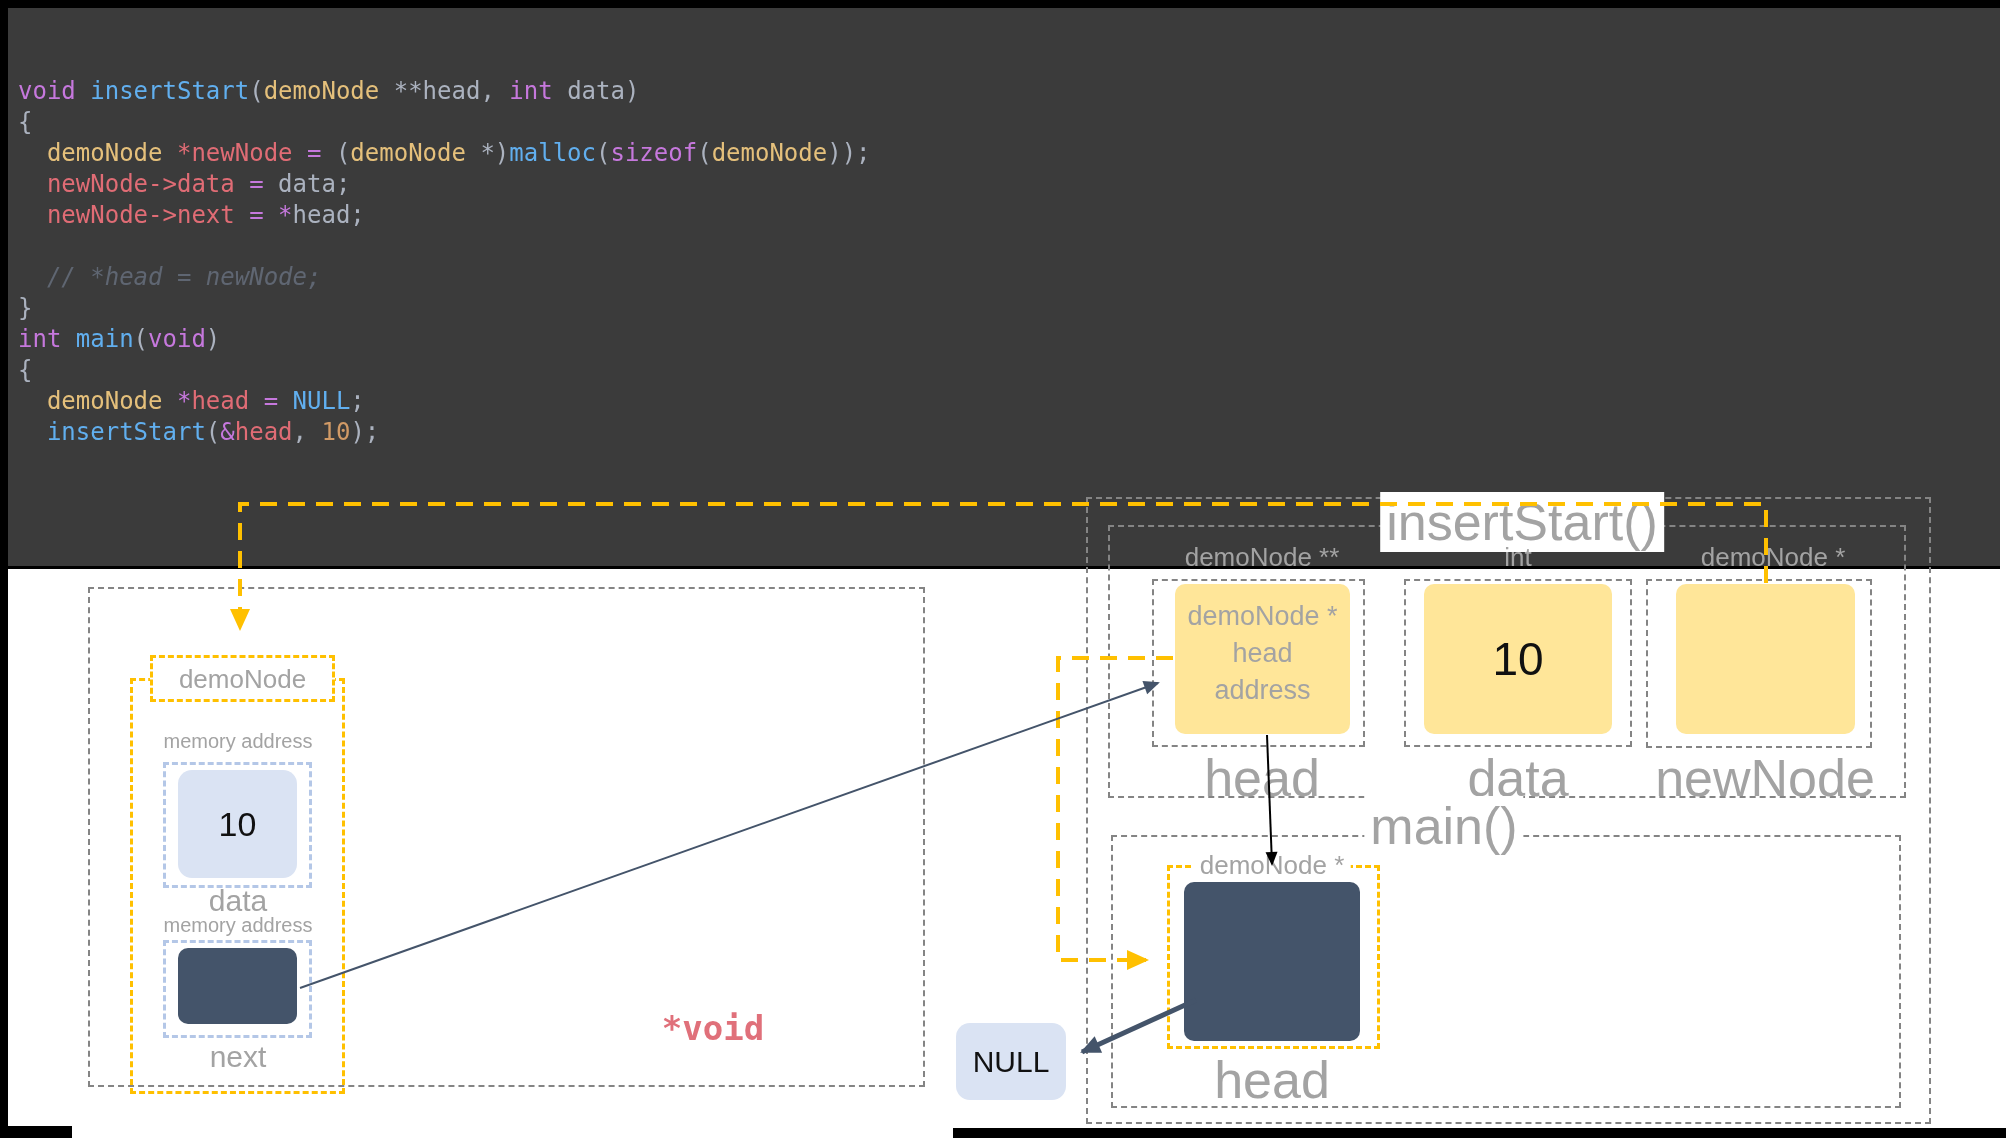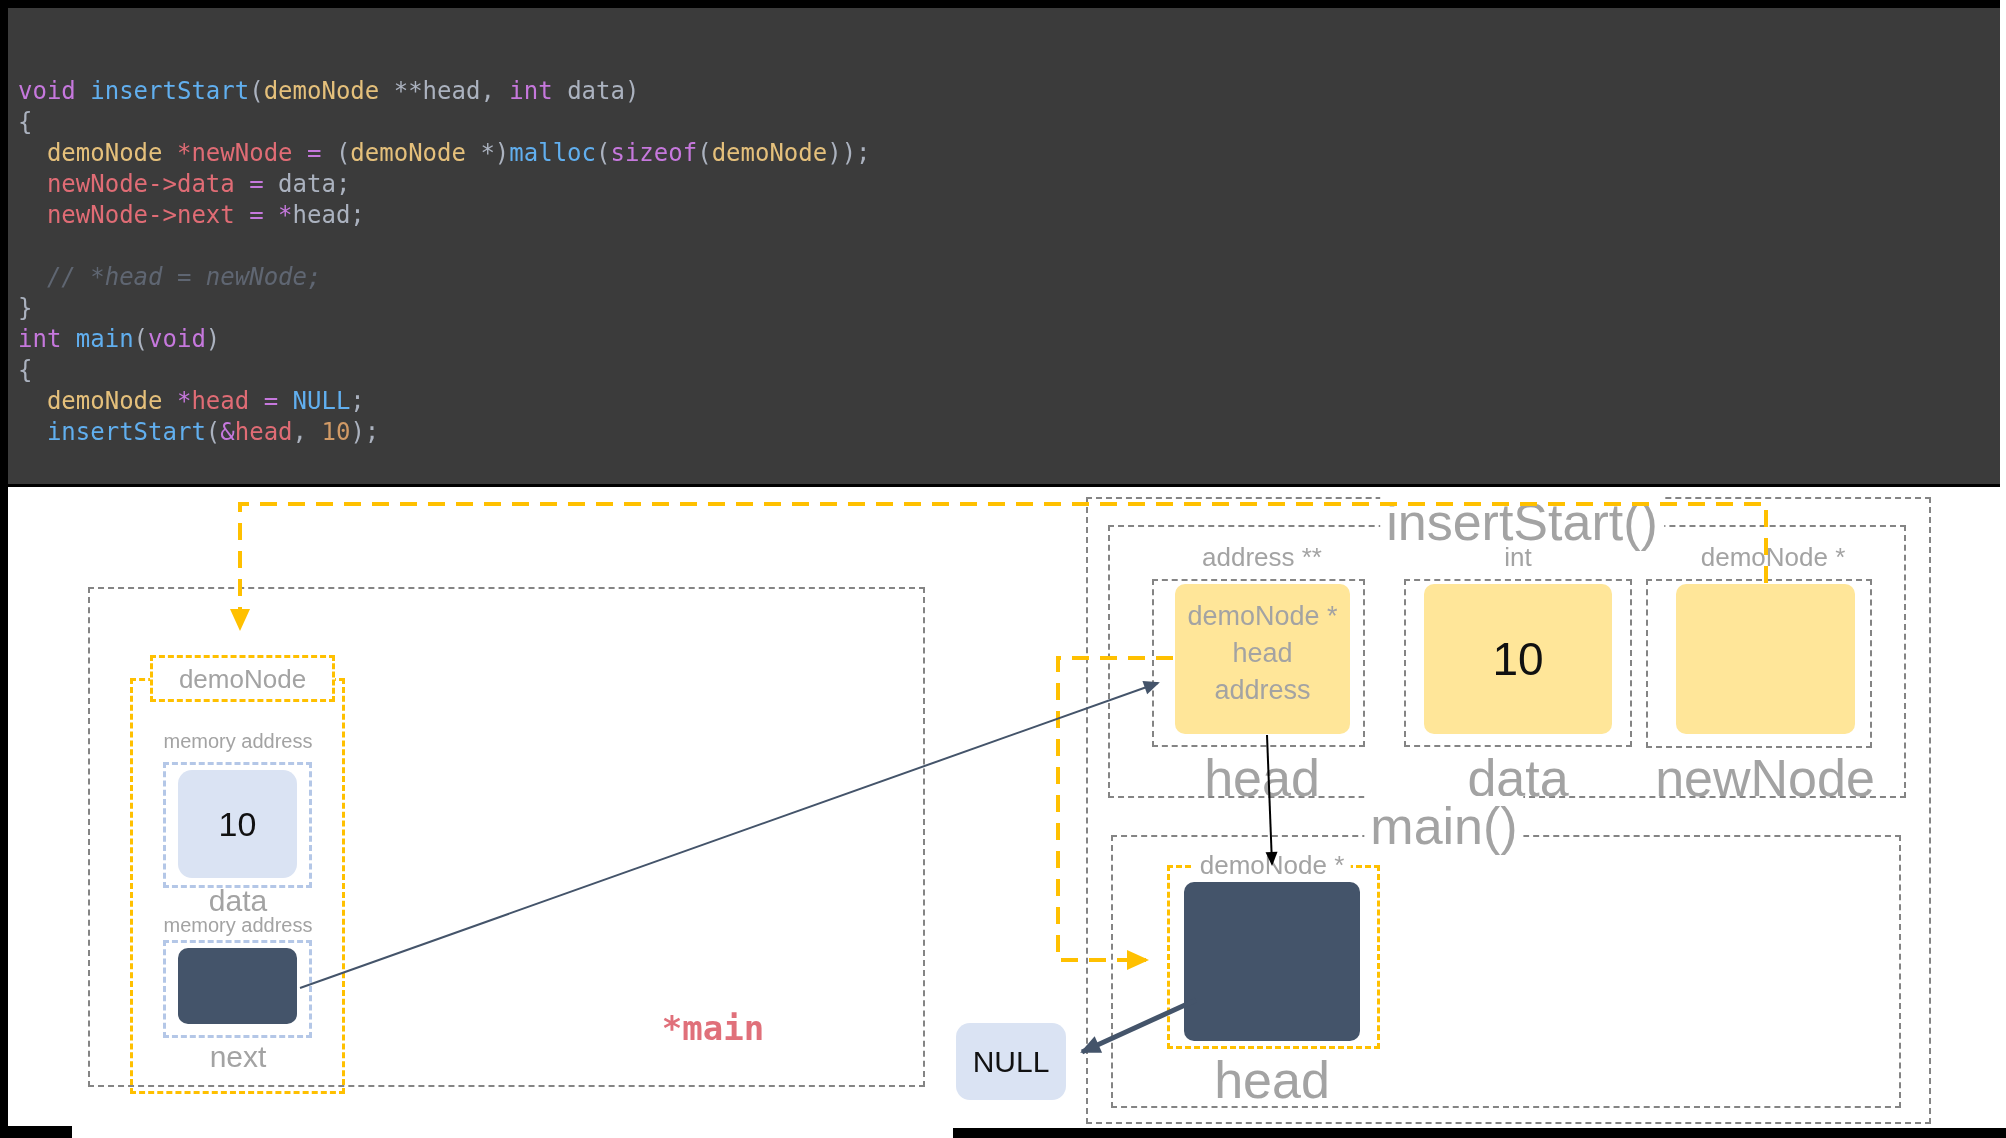--- a/index.html
+++ b/index.html
@@ -14,7 +14,7 @@
 
   
   .code{
-    left:0;top:0;width:2000px;height:487px;
+    left:0;top:0;width:2000px;height:569px;
     background:#3b3b3b;
     border-top:8px solid #000;
     border-left:8px solid #000;

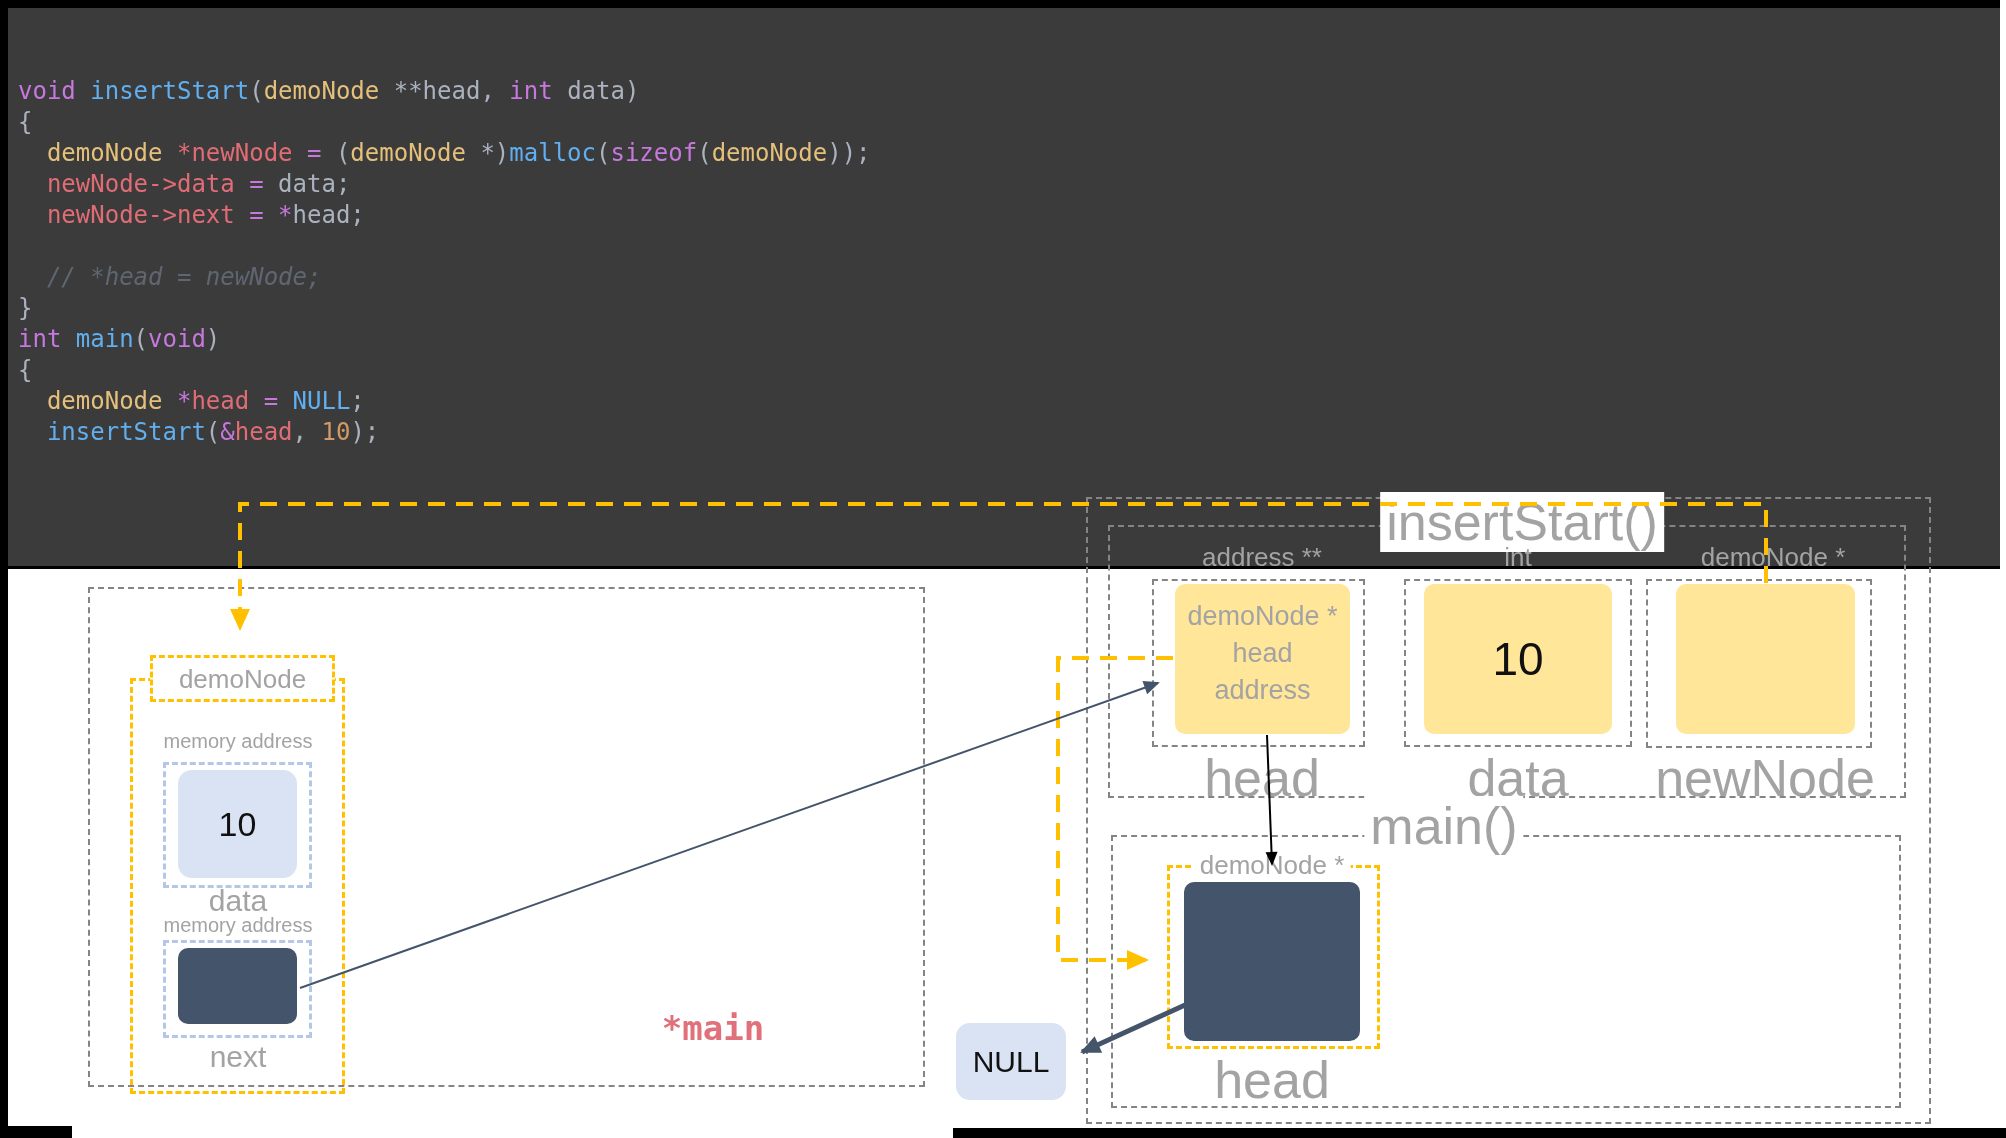--- a/index.html
+++ b/index.html
@@ -122,7 +122,7 @@
 <div class="abs dash-gray" style="left:1108px;top:525px;width:798px;height:273px;"></div>
 <div class="abs lbl lbl-big tag" style="left:1522px;top:492px;">insertStart()</div>
 
-<div class="abs lbl lbl-sm ctr" style="left:1262px;top:542px;">address **</div>
+<div class="abs lbl lbl-sm ctr" style="left:1262px;top:542px;">demoNode **</div>
 <div class="abs dash-gray" style="left:1152px;top:579px;width:213px;height:168px;"></div>
 <div class="abs fill-yellow headbox-text" style="left:1175px;top:584px;width:175px;height:150px;">
   <div>demoNode *</div>

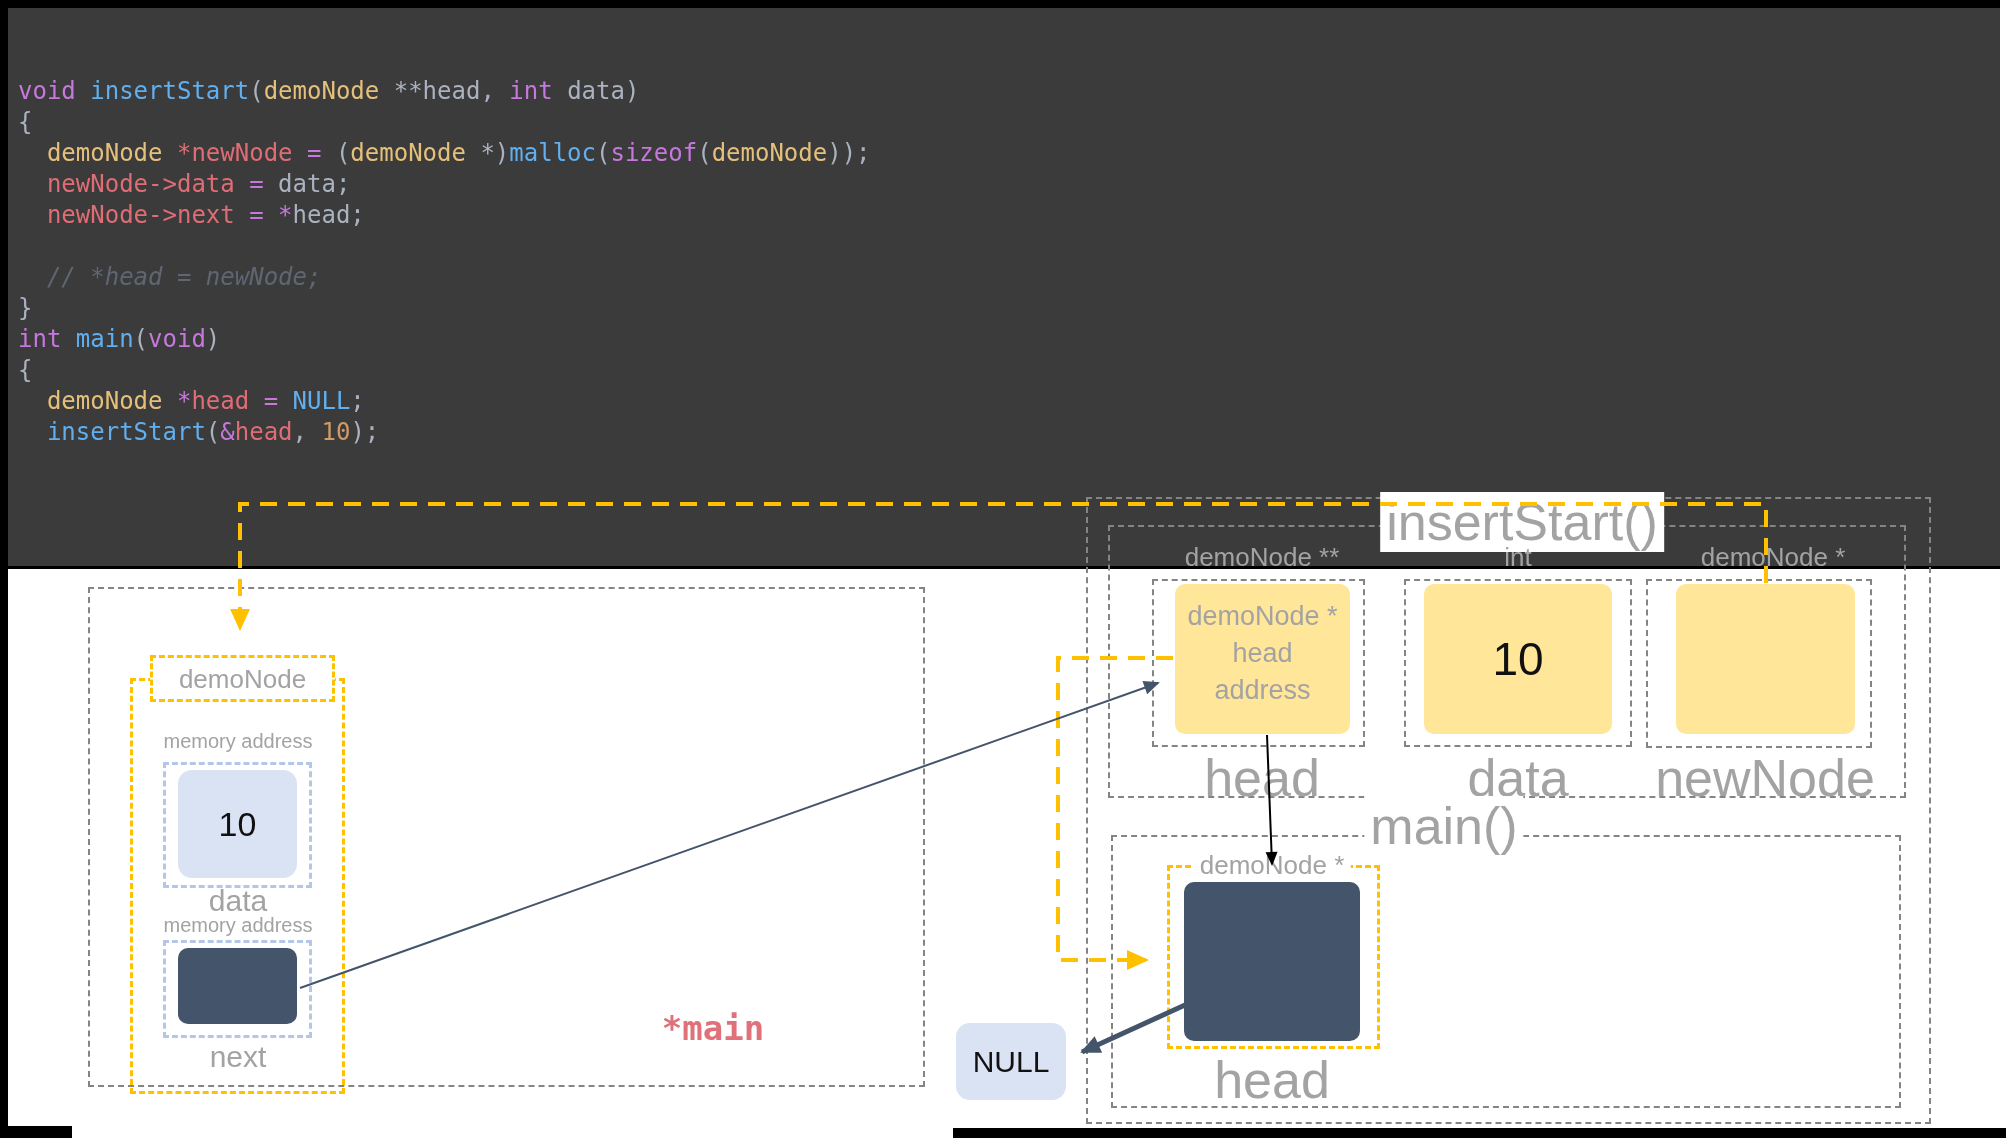--- a/index.html
+++ b/index.html
@@ -112,7 +112,7 @@
 </div>
 
 <div class="abs annotation" style="left:378px;top:896px;width:670px;">
-  <div>*main</div>
+  <div>*void</div>
   
   
 </div>

